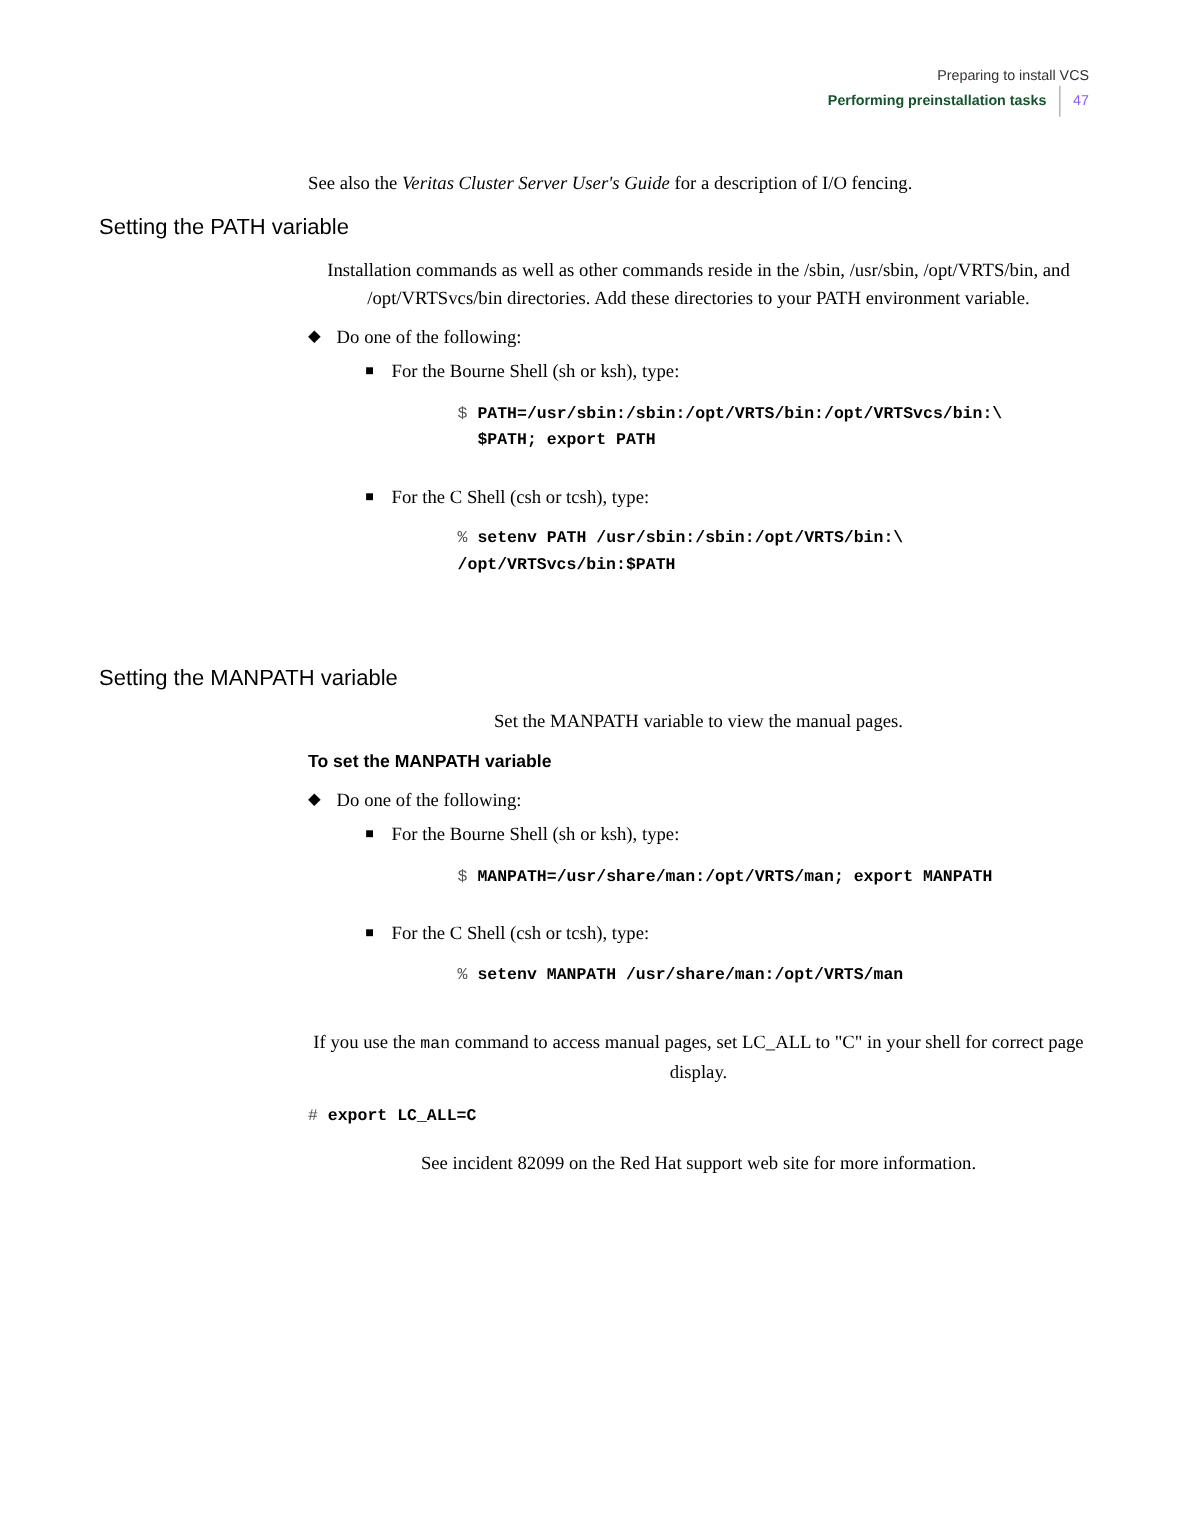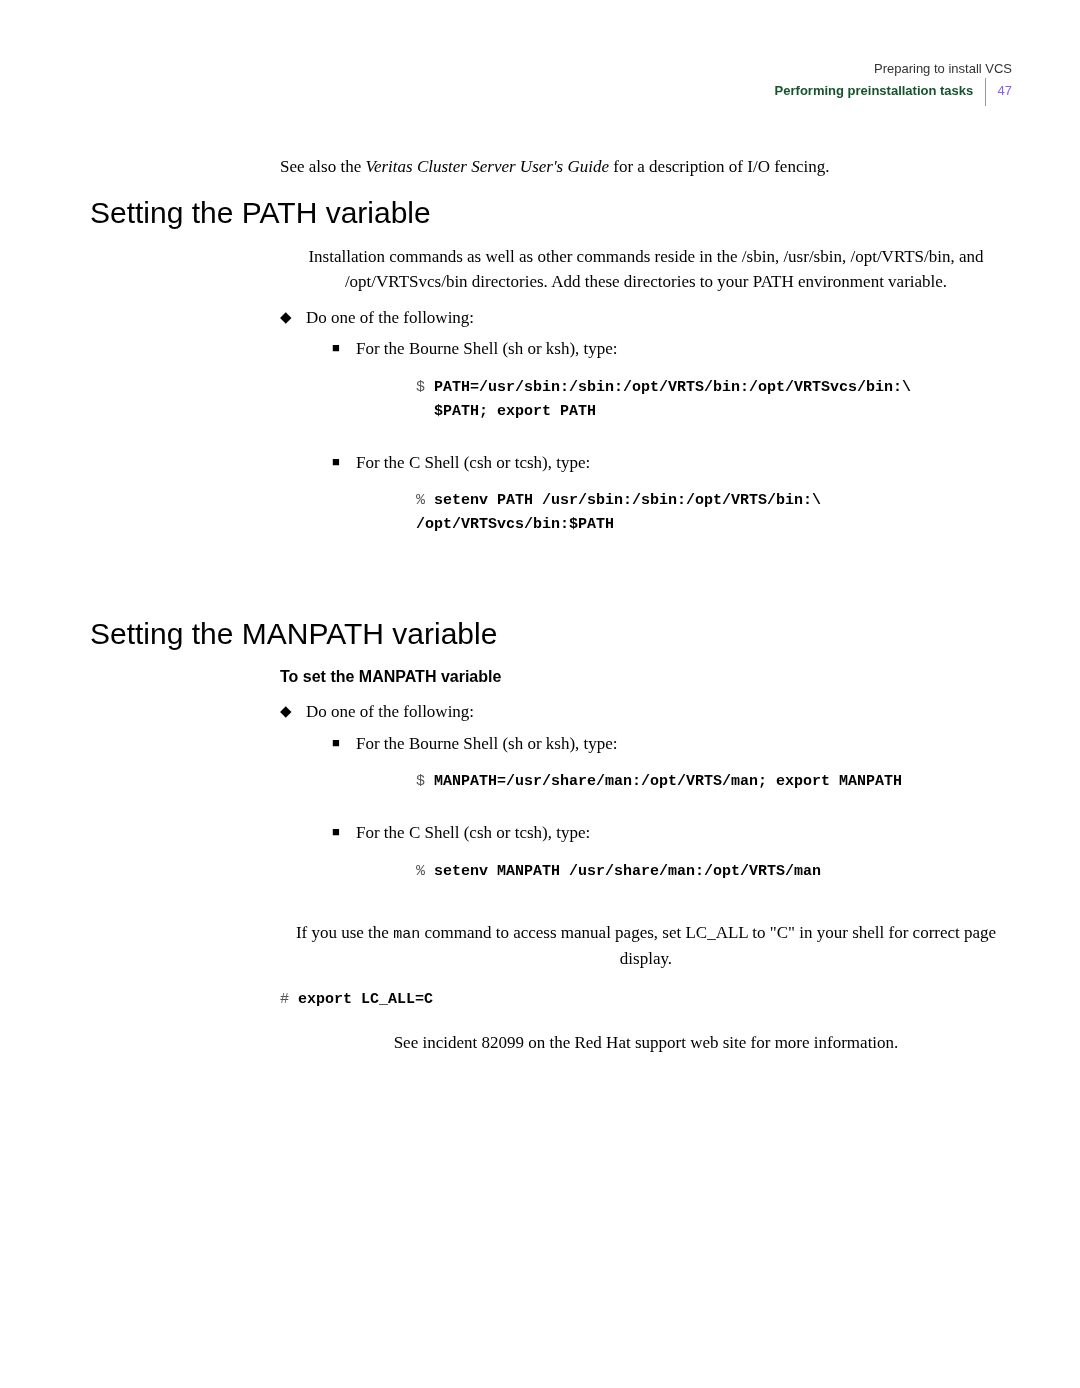--- a/index.html
+++ b/index.html
@@ -13,7 +13,7 @@
     position: relative;
   }
   .page {
-    padding: 60px 68px 40px 90px;
+    padding: 60px 90px 40px 90px;
   }
   .header {
     text-align: right;

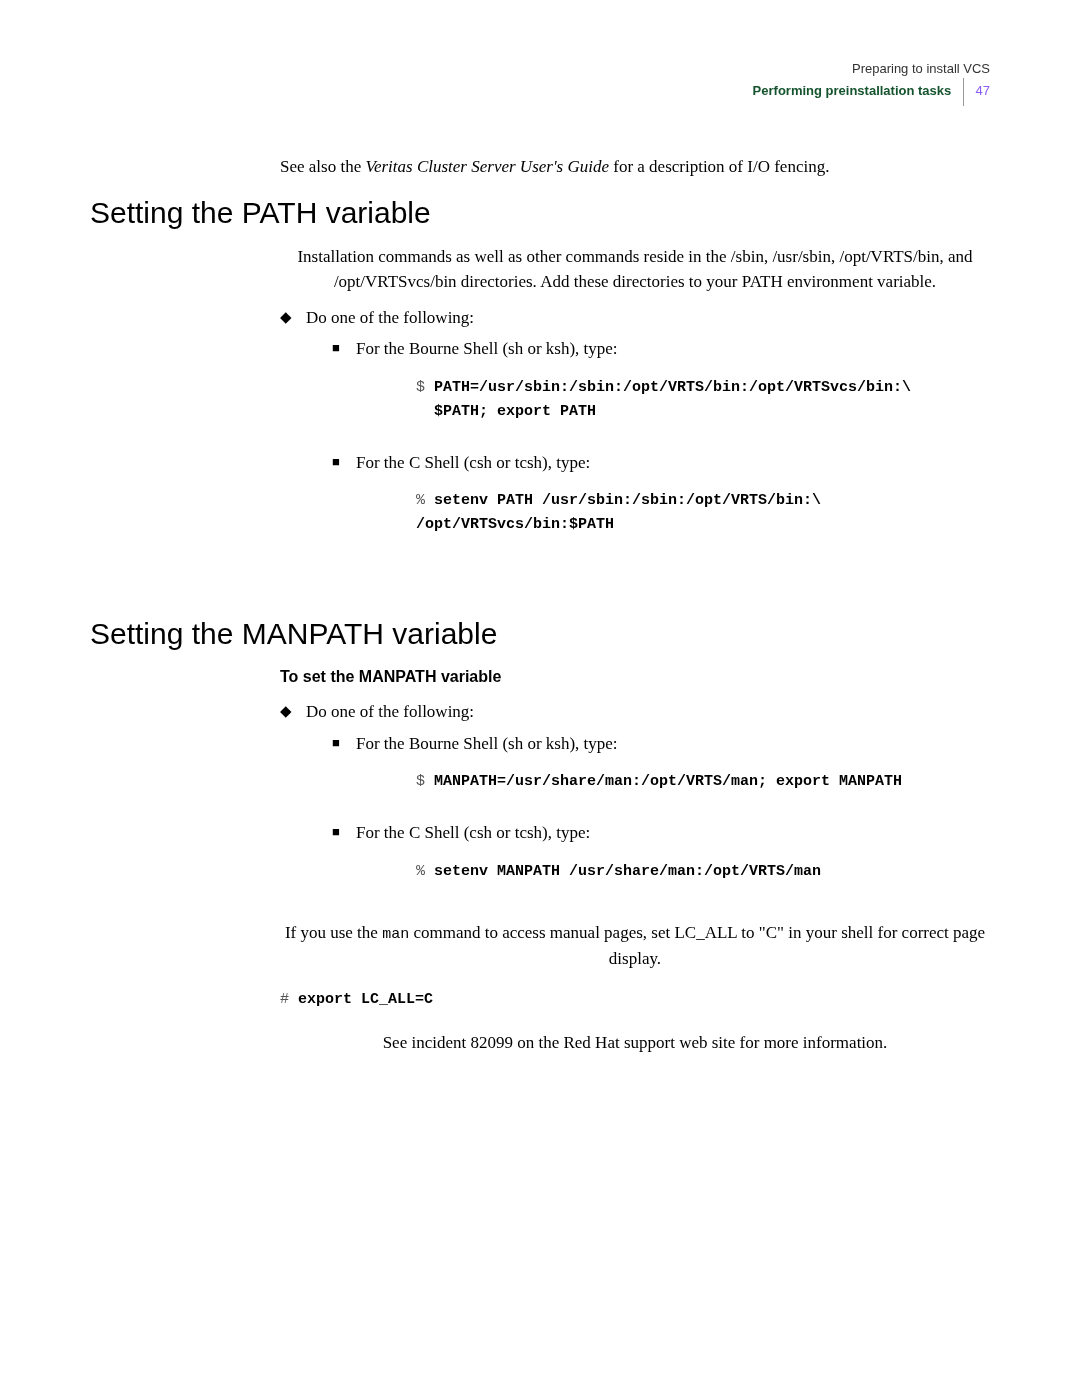--- a/index.html
+++ b/index.html
@@ -51,7 +51,7 @@
   h2.section-title {
     font-family: -apple-system, BlinkMacSystemFont, 'Segoe UI', Arial, sans-serif;
     font-weight: 400;
-    font-size: 30px;
+    font-size: 20px;
     margin: 10px 0 14px 0;
     color: #000;
   }

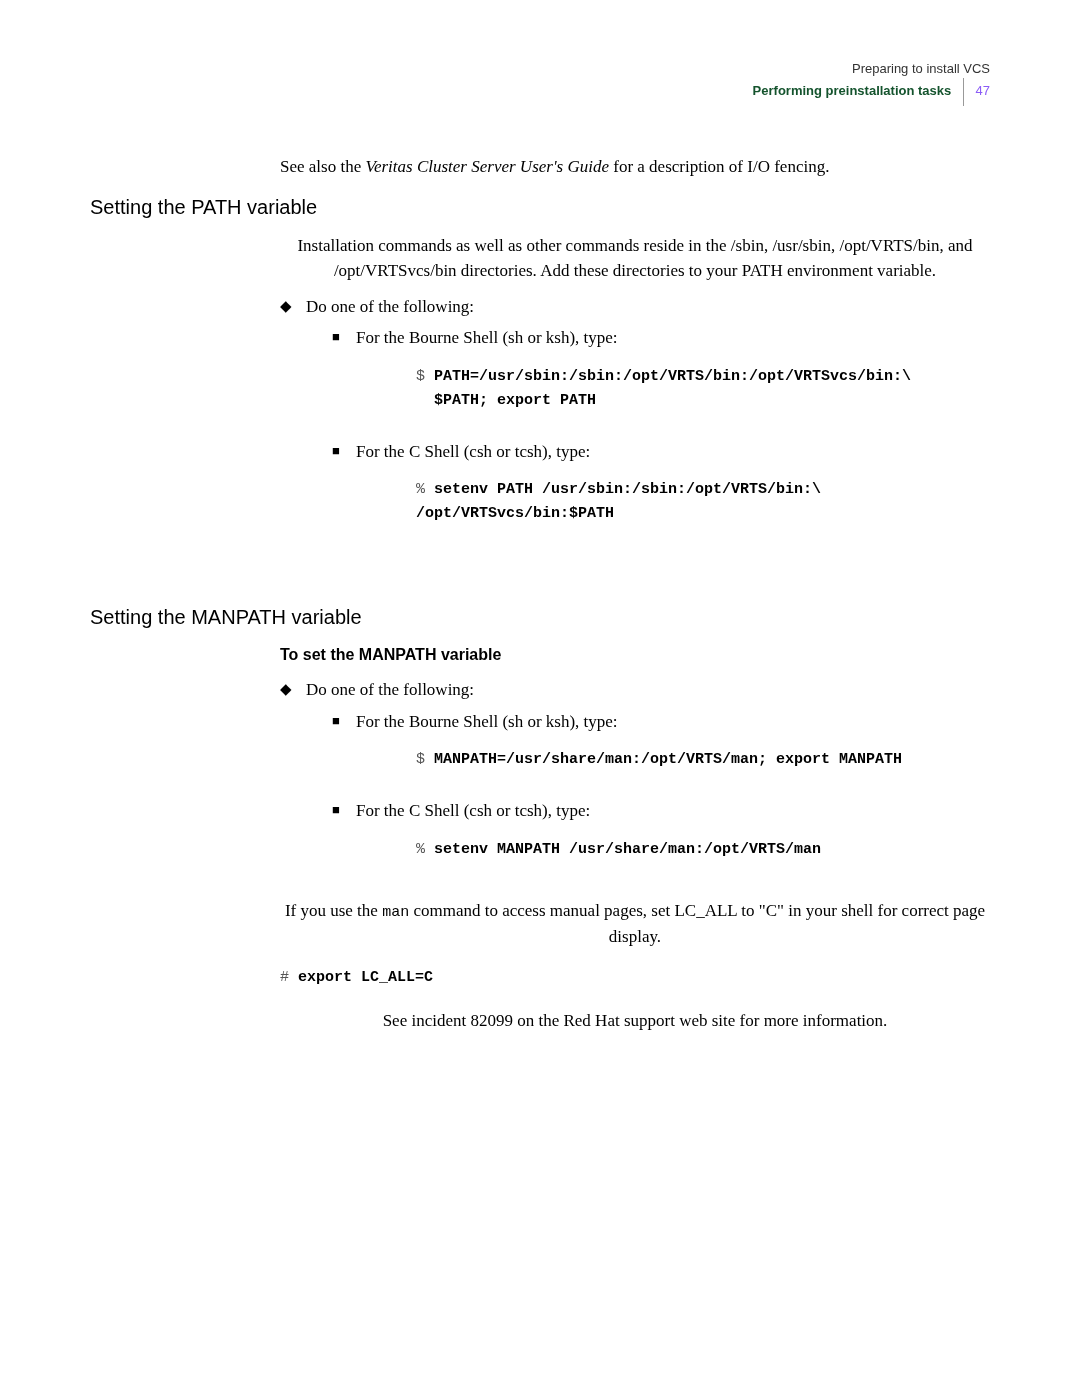--- a/index.html
+++ b/index.html
@@ -173,6 +173,7 @@
   <h2 class="section-title">Setting the MANPATH variable</h2>
 
   <div class="body-text">
+    <p>Set the MANPATH variable to view the manual pages.</p>
 
     <div class="subhead">To set the MANPATH variable</div>
 

